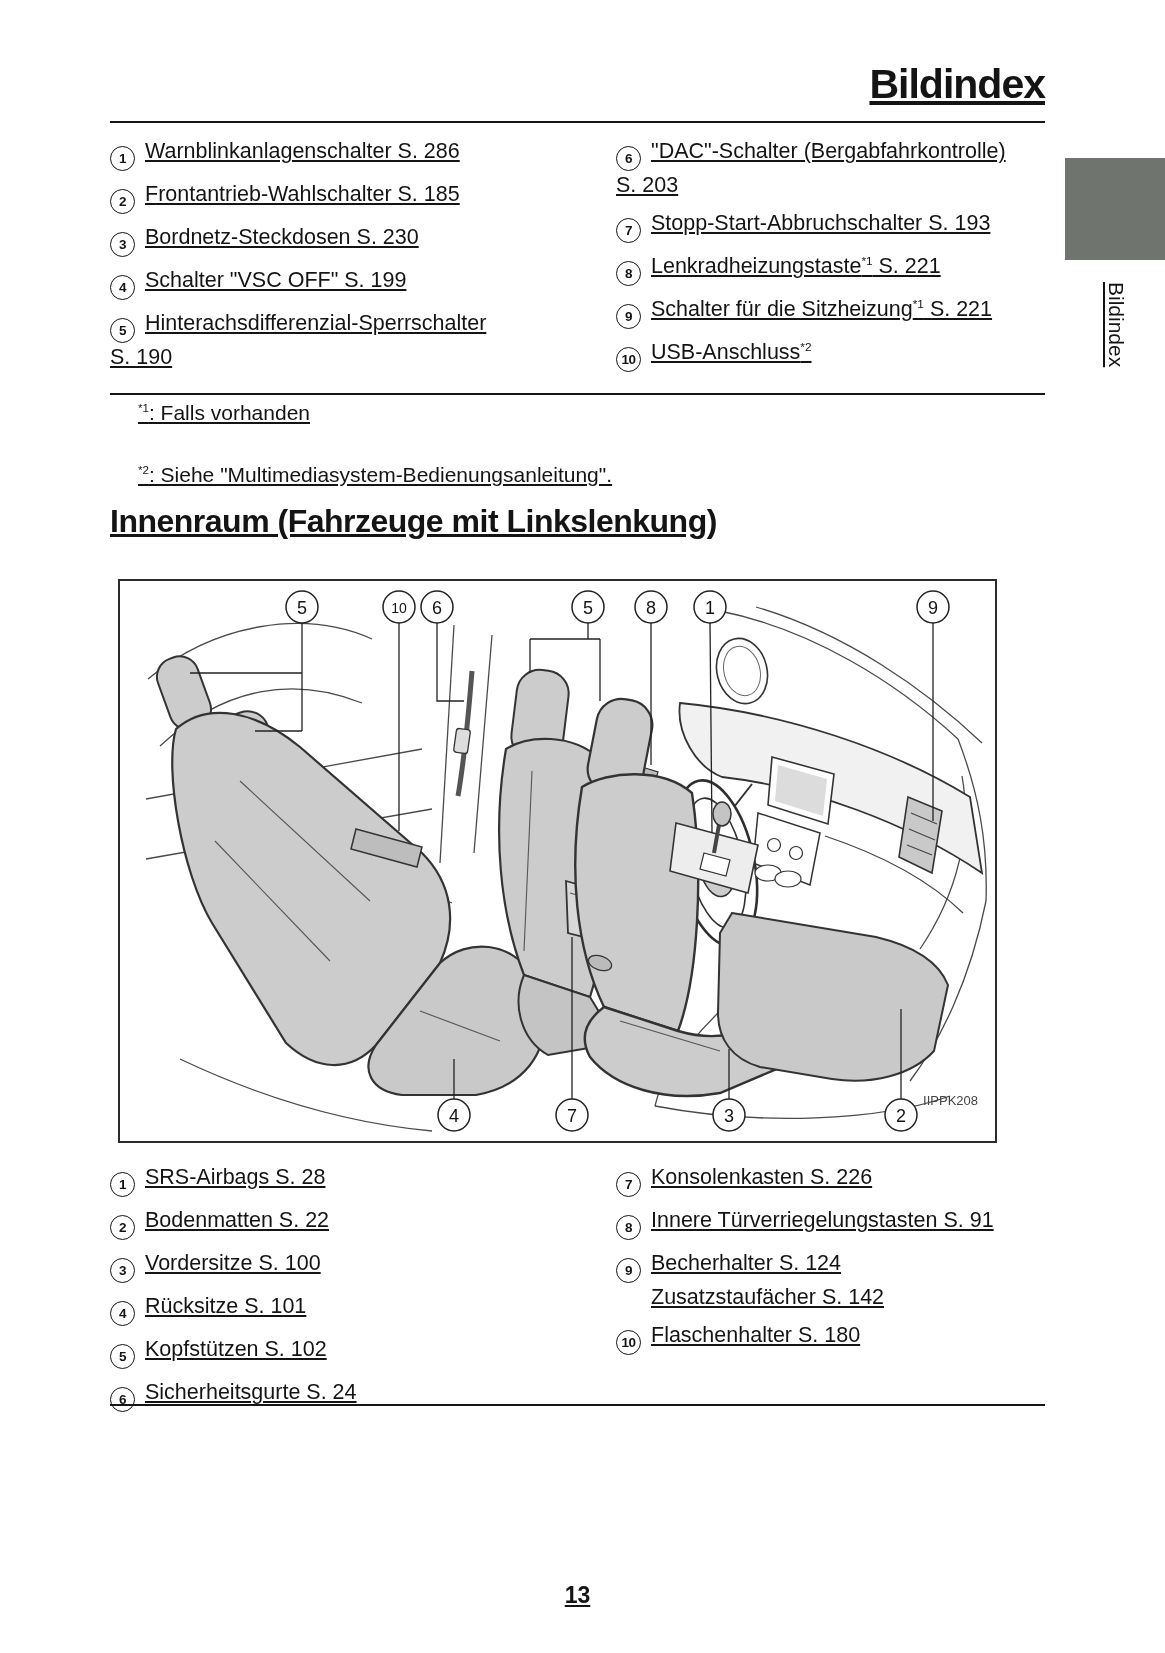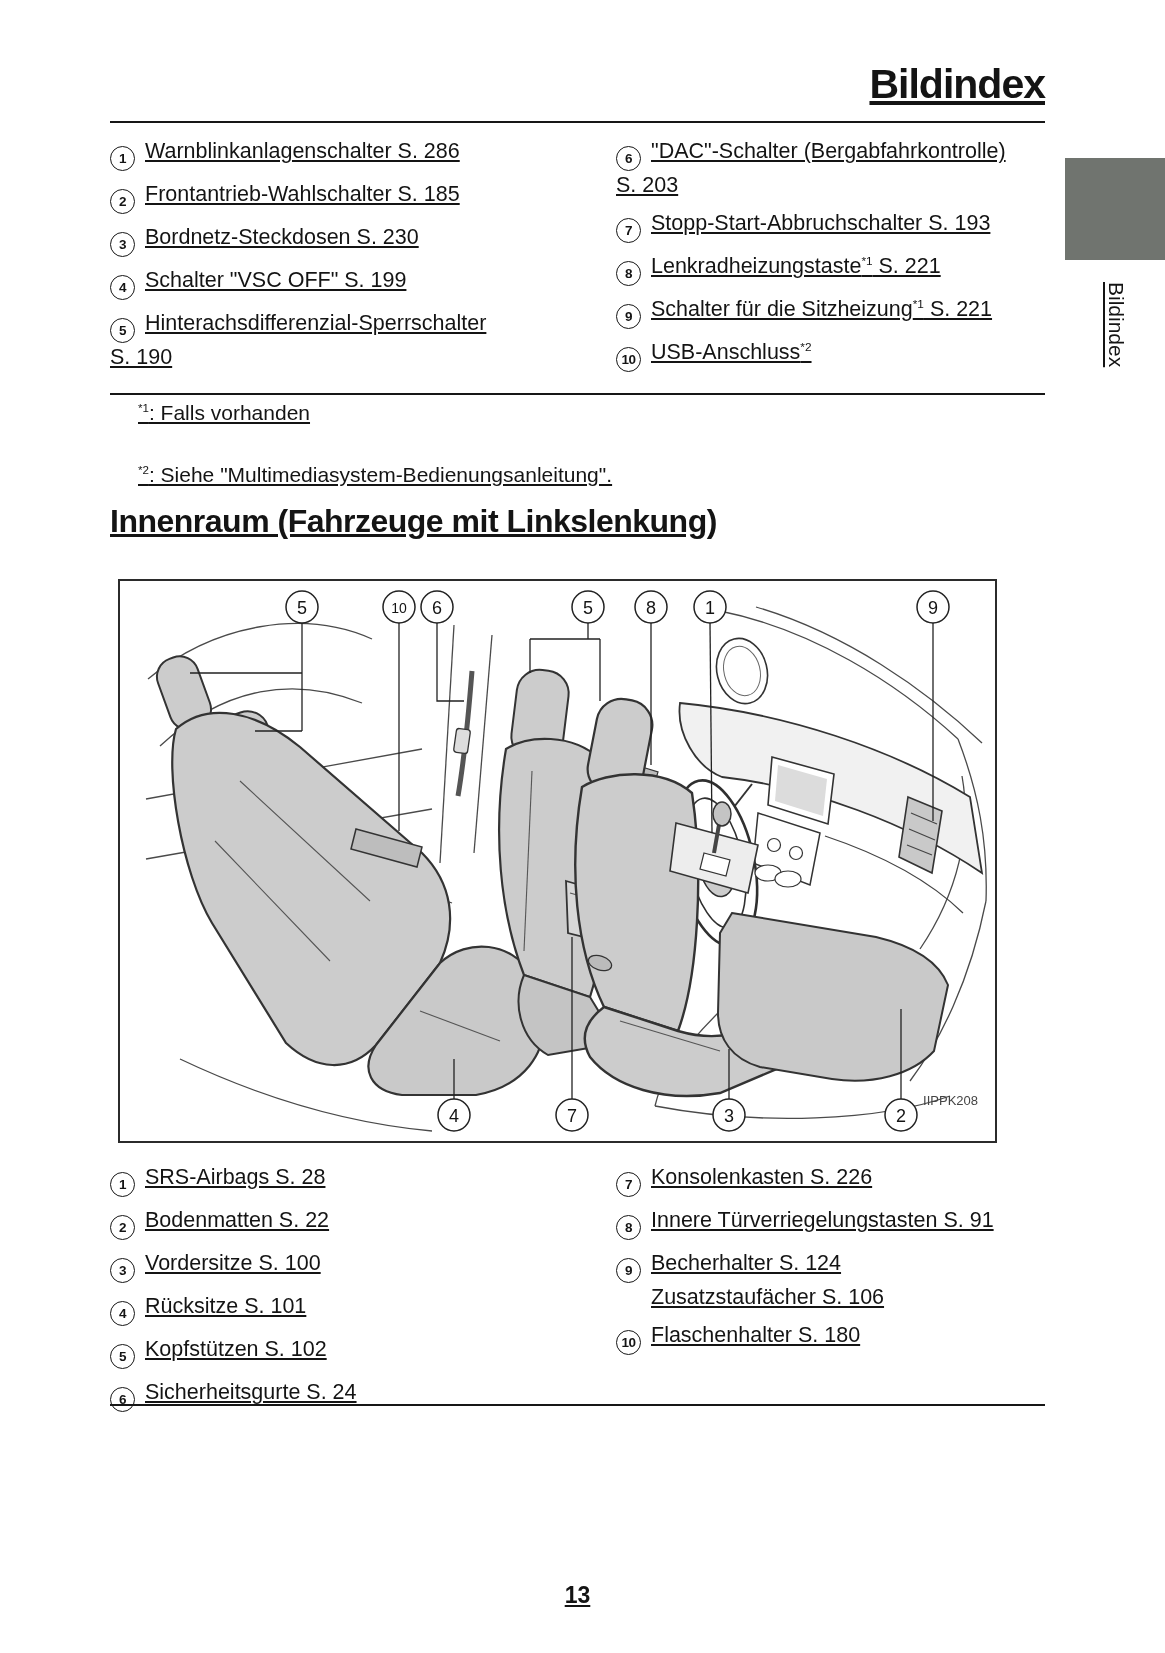--- a/index.html
+++ b/index.html
@@ -232,7 +232,7 @@
   <div class="col-r">
     <div class="t-item"><span class="circ">7</span><span>Konsolenkasten S. 226</span></div>
     <div class="t-item"><span class="circ">8</span><span>Innere Türverriegelungstasten S. 91</span></div>
-    <div class="t-item"><span class="circ">9</span><span>Becherhalter S. 124</span><span class="cont-indent">Zusatzstaufächer S. 106</span></div>
+    <div class="t-item"><span class="circ">9</span><span>Becherhalter S. 124</span><span class="cont-indent">Zusatzstaufächer S. 142</span></div>
     <div class="t-item"><span class="circ">10</span><span>Flaschenhalter S. 180</span></div>
   </div>
 </div>

